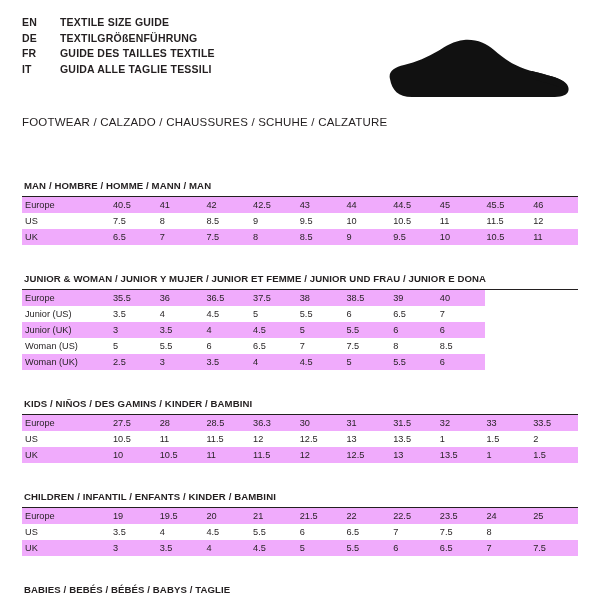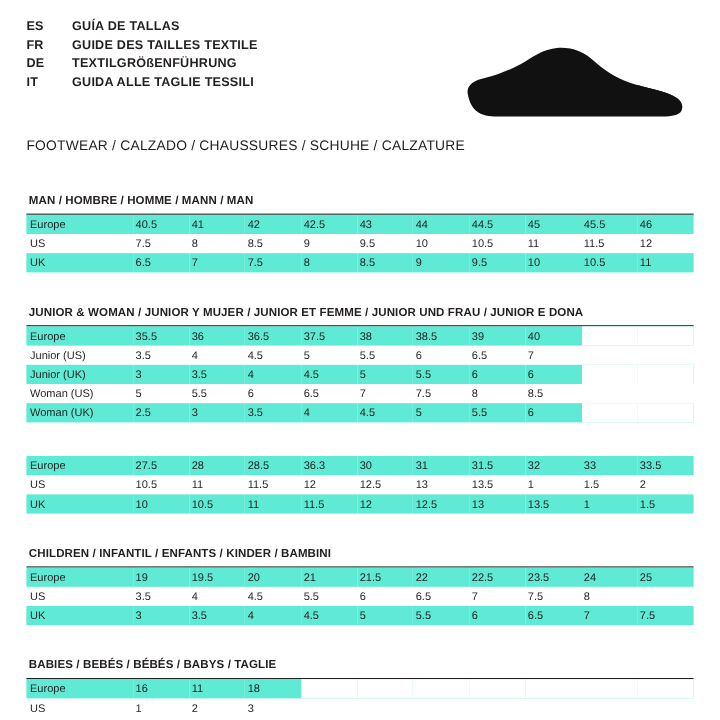--- a/index.html
+++ b/index.html
@@ -109,6 +109,10 @@
   <div class="header">
     <table class="lang-table">
       <tbody id="lang-rows">
+          <tr>
+            <td class="lang-code">EN</td>
+            <td>TEXTILE SIZE GUIDE</td>
+          </tr>
           <tr>
             <td class="lang-code">ES</td>
             <td>GUÍA DE TALLAS</td>

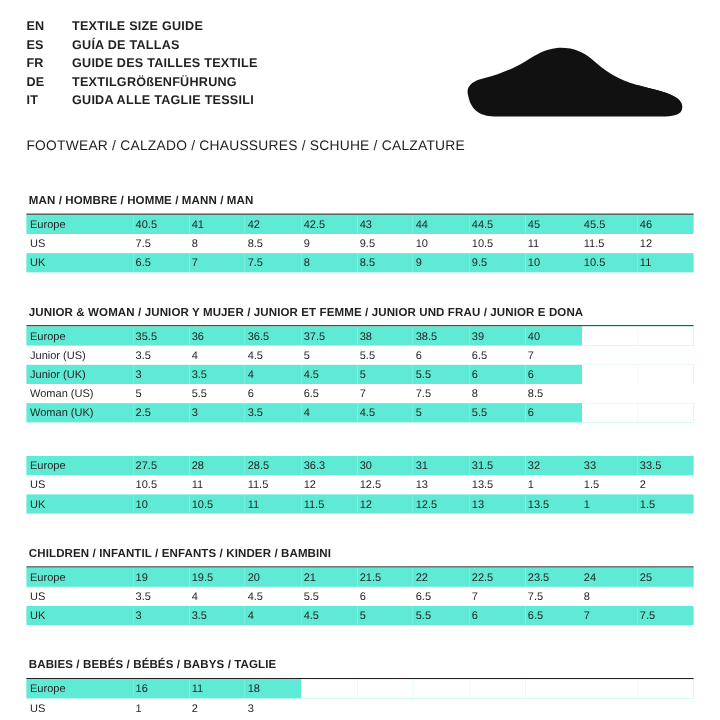--- a/index.html
+++ b/index.html
@@ -112,10 +112,6 @@
           <tr>
             <td class="lang-code">EN</td>
             <td>TEXTILE SIZE GUIDE</td>
-          </tr>
-          <tr>
-            <td class="lang-code">ES</td>
-            <td>GUÍA DE TALLAS</td>
           </tr>
           <tr>
             <td class="lang-code">FR</td>

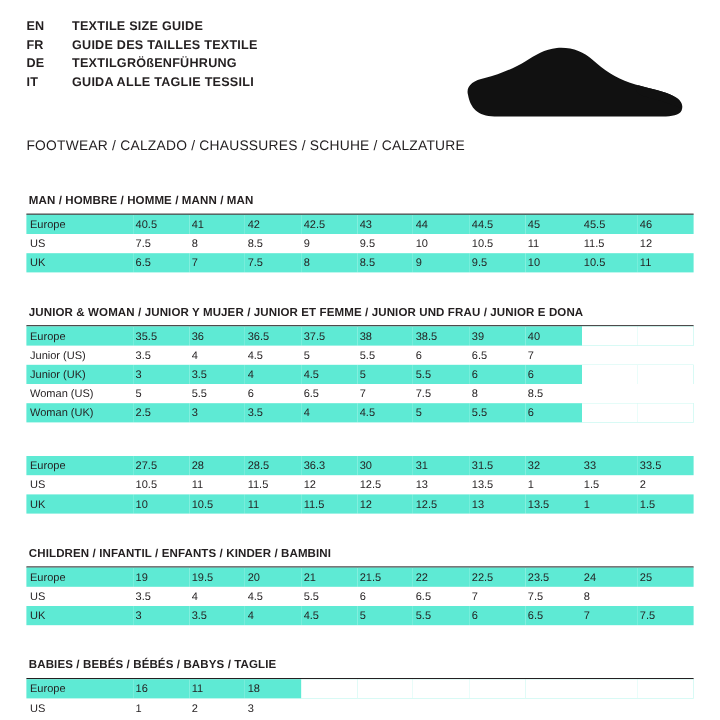--- a/index.html
+++ b/index.html
@@ -114,12 +114,12 @@
             <td>TEXTILE SIZE GUIDE</td>
           </tr>
           <tr>
+            <td class="lang-code">DE</td>
+            <td>TEXTILGRÖßENFÜHRUNG</td>
+          </tr>
+          <tr>
             <td class="lang-code">FR</td>
             <td>GUIDE DES TAILLES TEXTILE</td>
-          </tr>
-          <tr>
-            <td class="lang-code">DE</td>
-            <td>TEXTILGRÖßENFÜHRUNG</td>
           </tr>
           <tr>
             <td class="lang-code">IT</td>

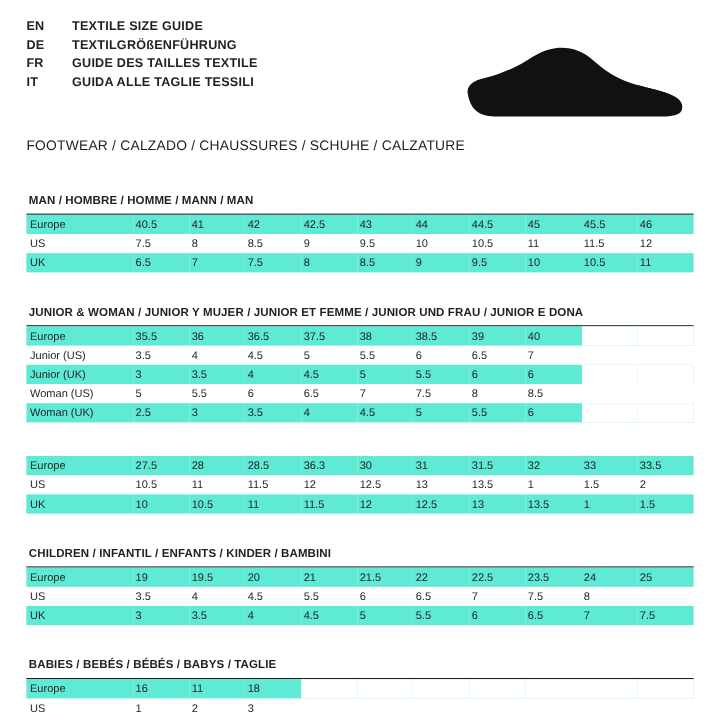--- a/index.html
+++ b/index.html
@@ -62,7 +62,7 @@
     margin-top: 28px;
   }
   .group.first {
-    margin-top: 34px;
+    margin-top: 52px;
   }
   .group-title {
     font-size: 9.6px;

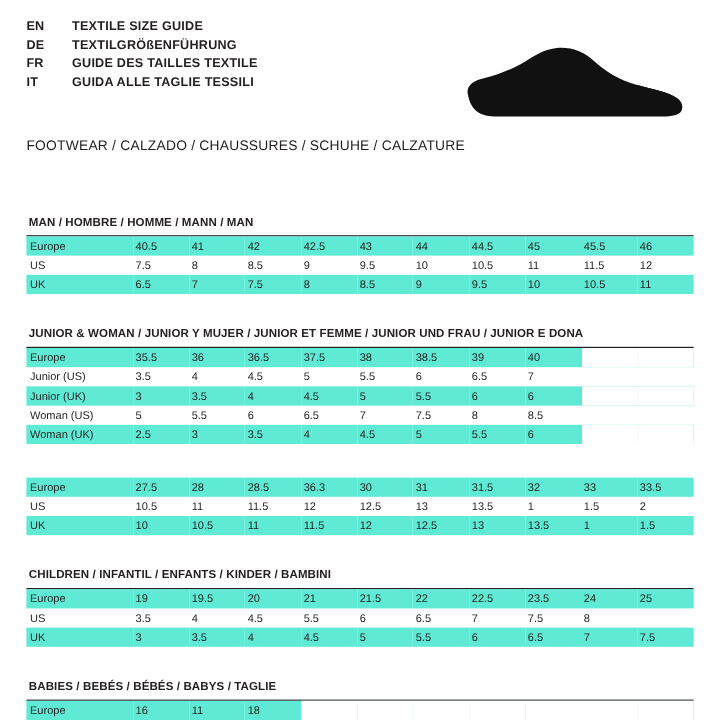--- a/index.html
+++ b/index.html
@@ -89,7 +89,7 @@
     width: 86px;
   }
   table.sizes tr.shaded {
-    background: #5eead4;
+    background: #f0abfc;
   }
   table.sizes tr.shaded.partial td.empty {
     background: #ffffff;

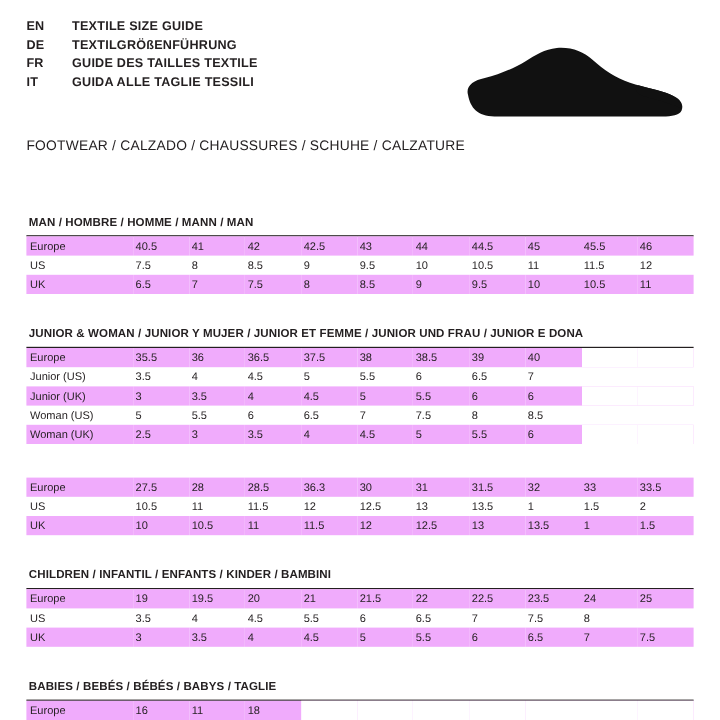--- a/index.html
+++ b/index.html
@@ -400,6 +400,7 @@
         </table>
       </div>
       <div class="group">
+        <div class="group-title">KIDS / NIÑOS / DES GAMINS / KINDER / BAMBINI</div>
         <table class="sizes">
           <tbody>
             <tr class="shaded">

